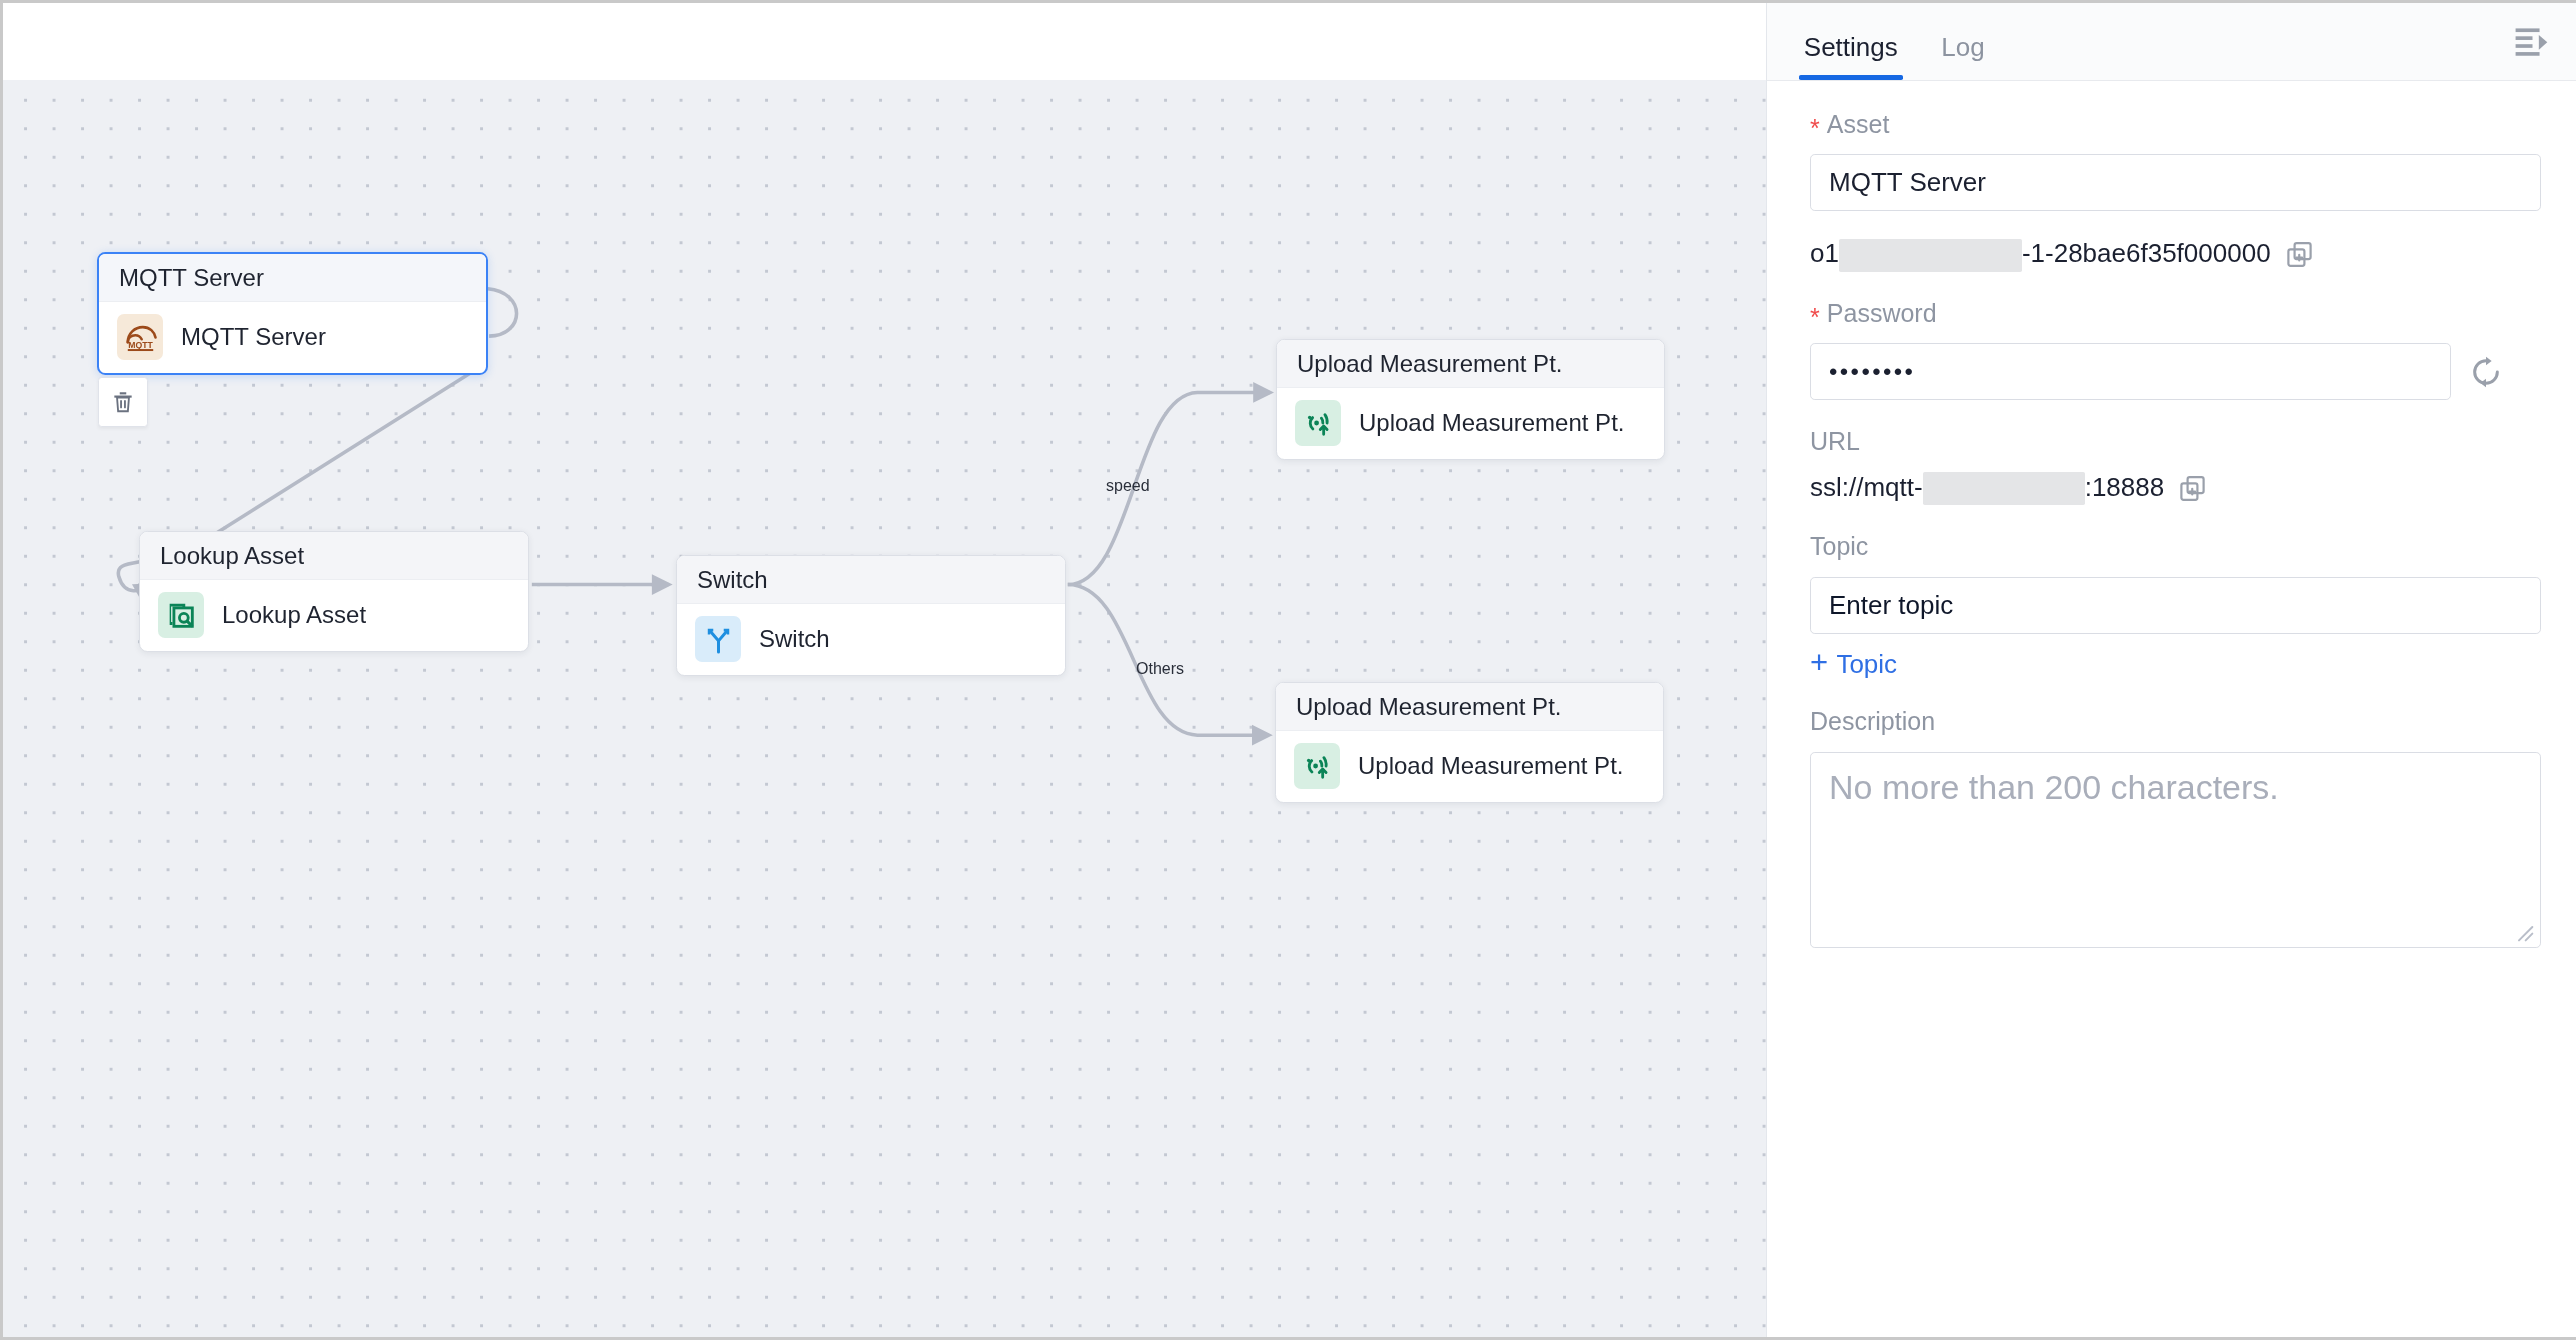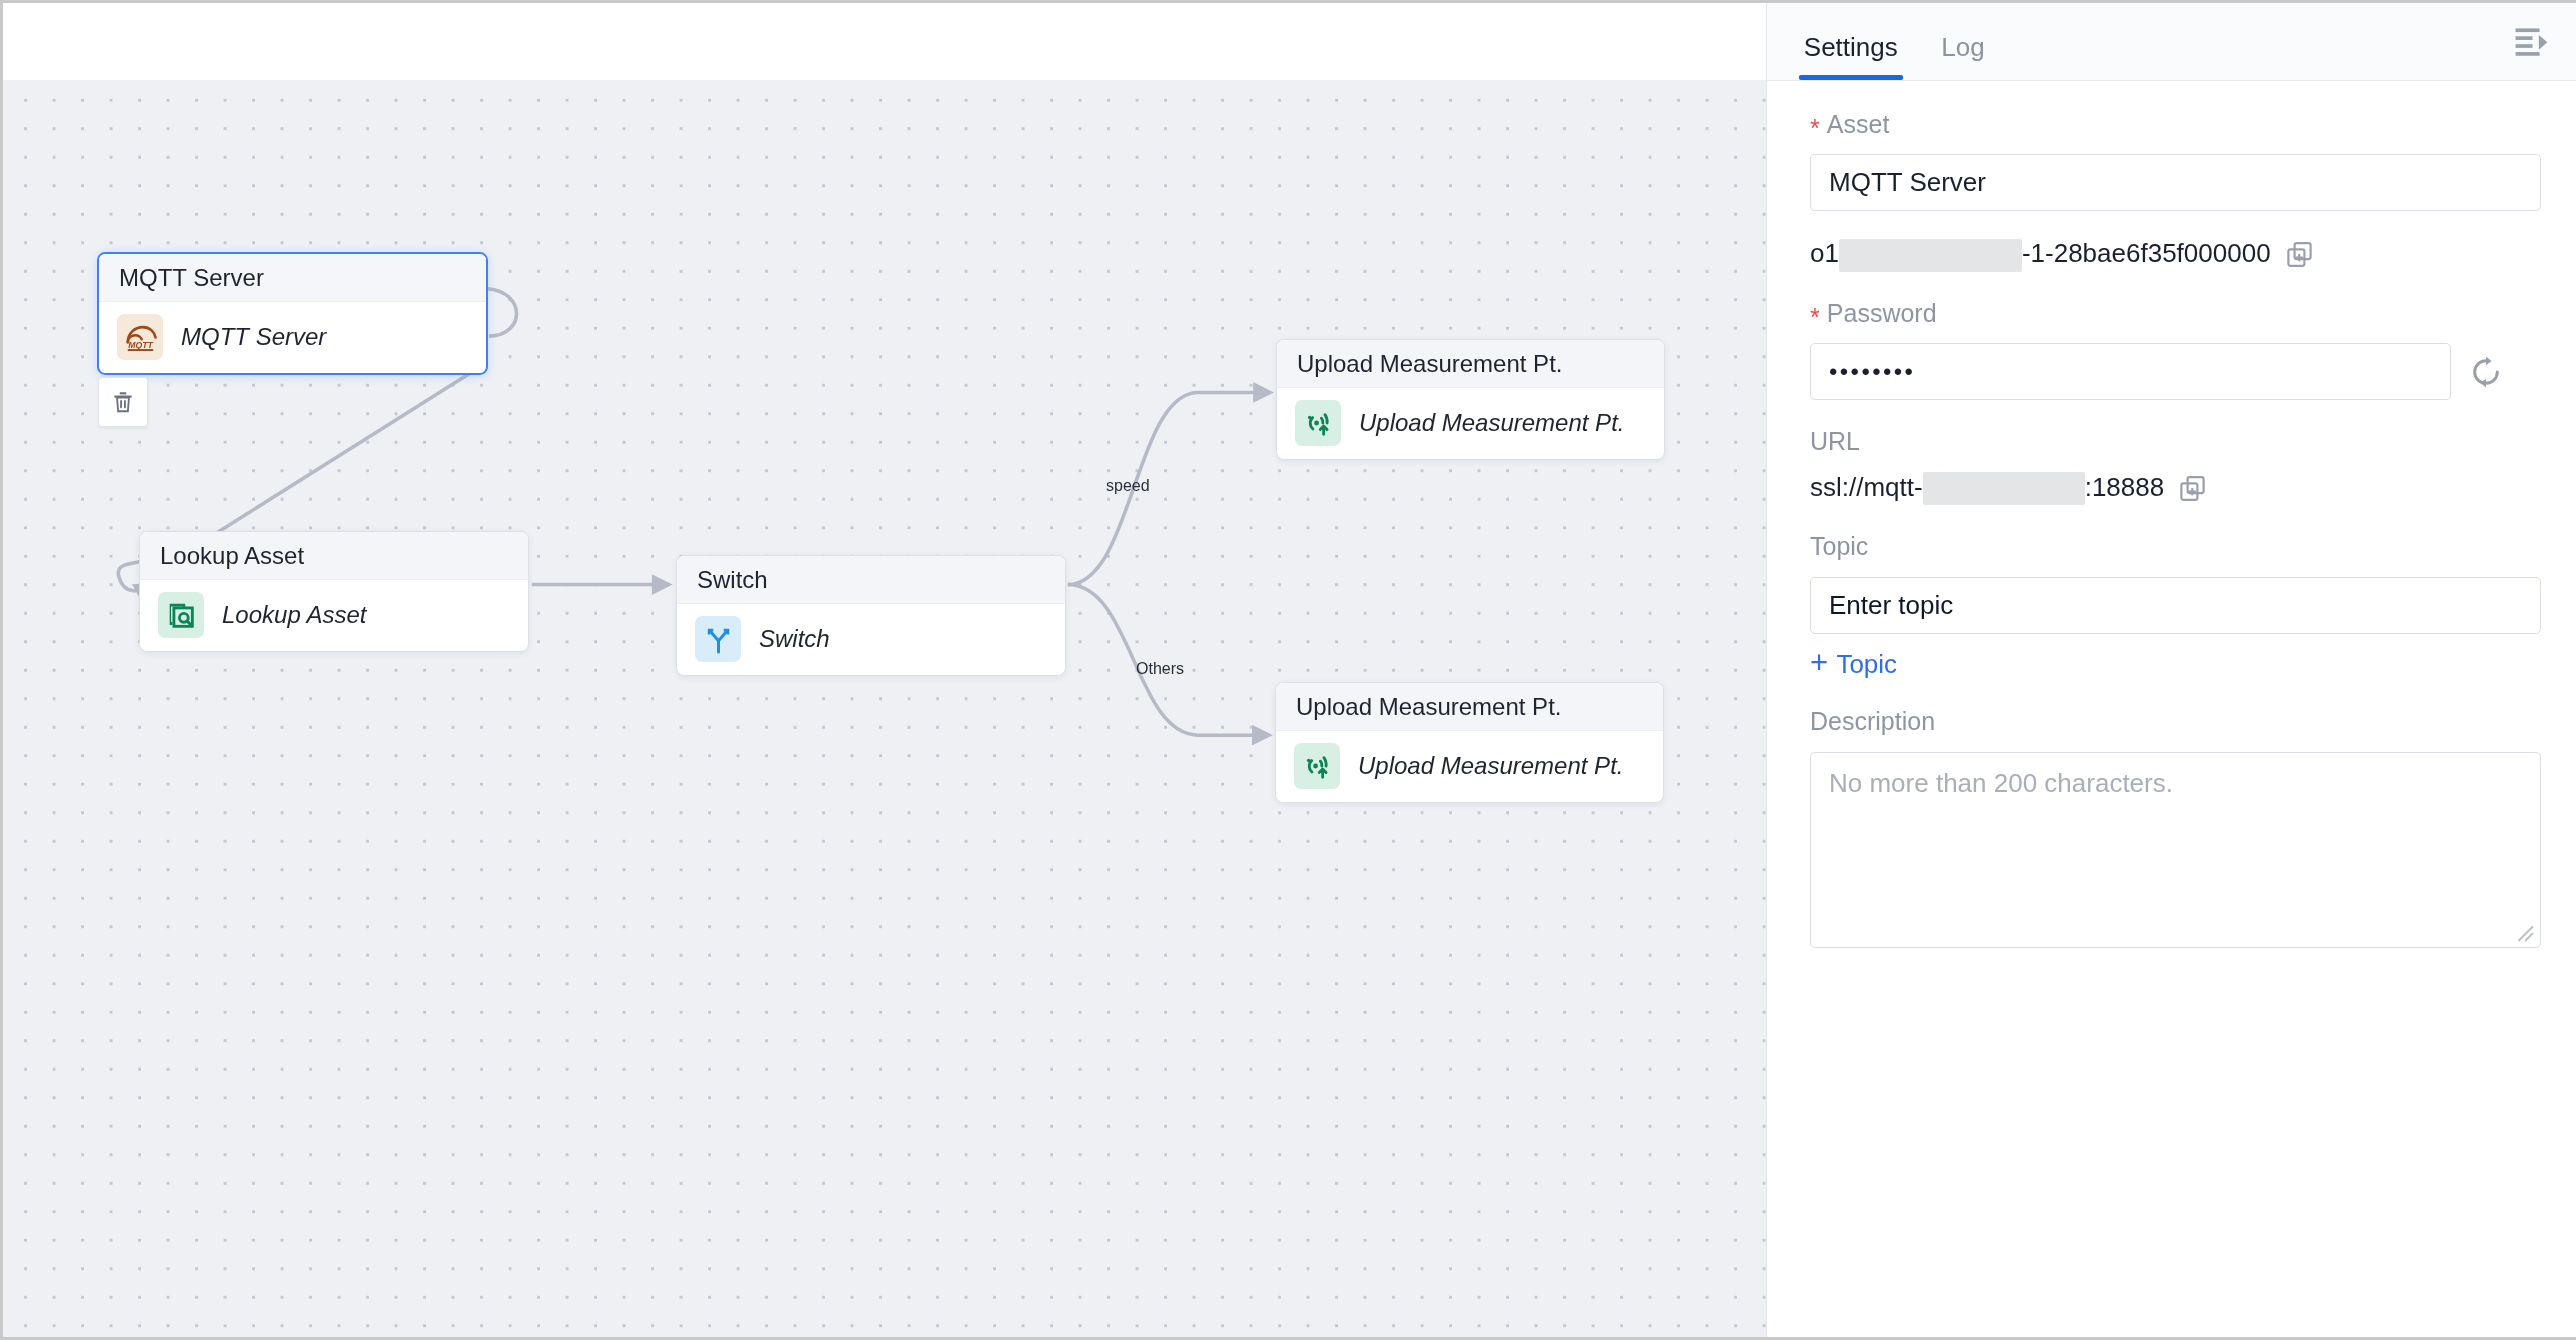--- a/index.html
+++ b/index.html
@@ -75,7 +75,6 @@
     display: flex; align-items: center;
     padding: 12px 18px 13px 18px;
     gap: 18px;
-    font-style: italic;
   }
   .node-icon {
     width: 46px; height: 46px;

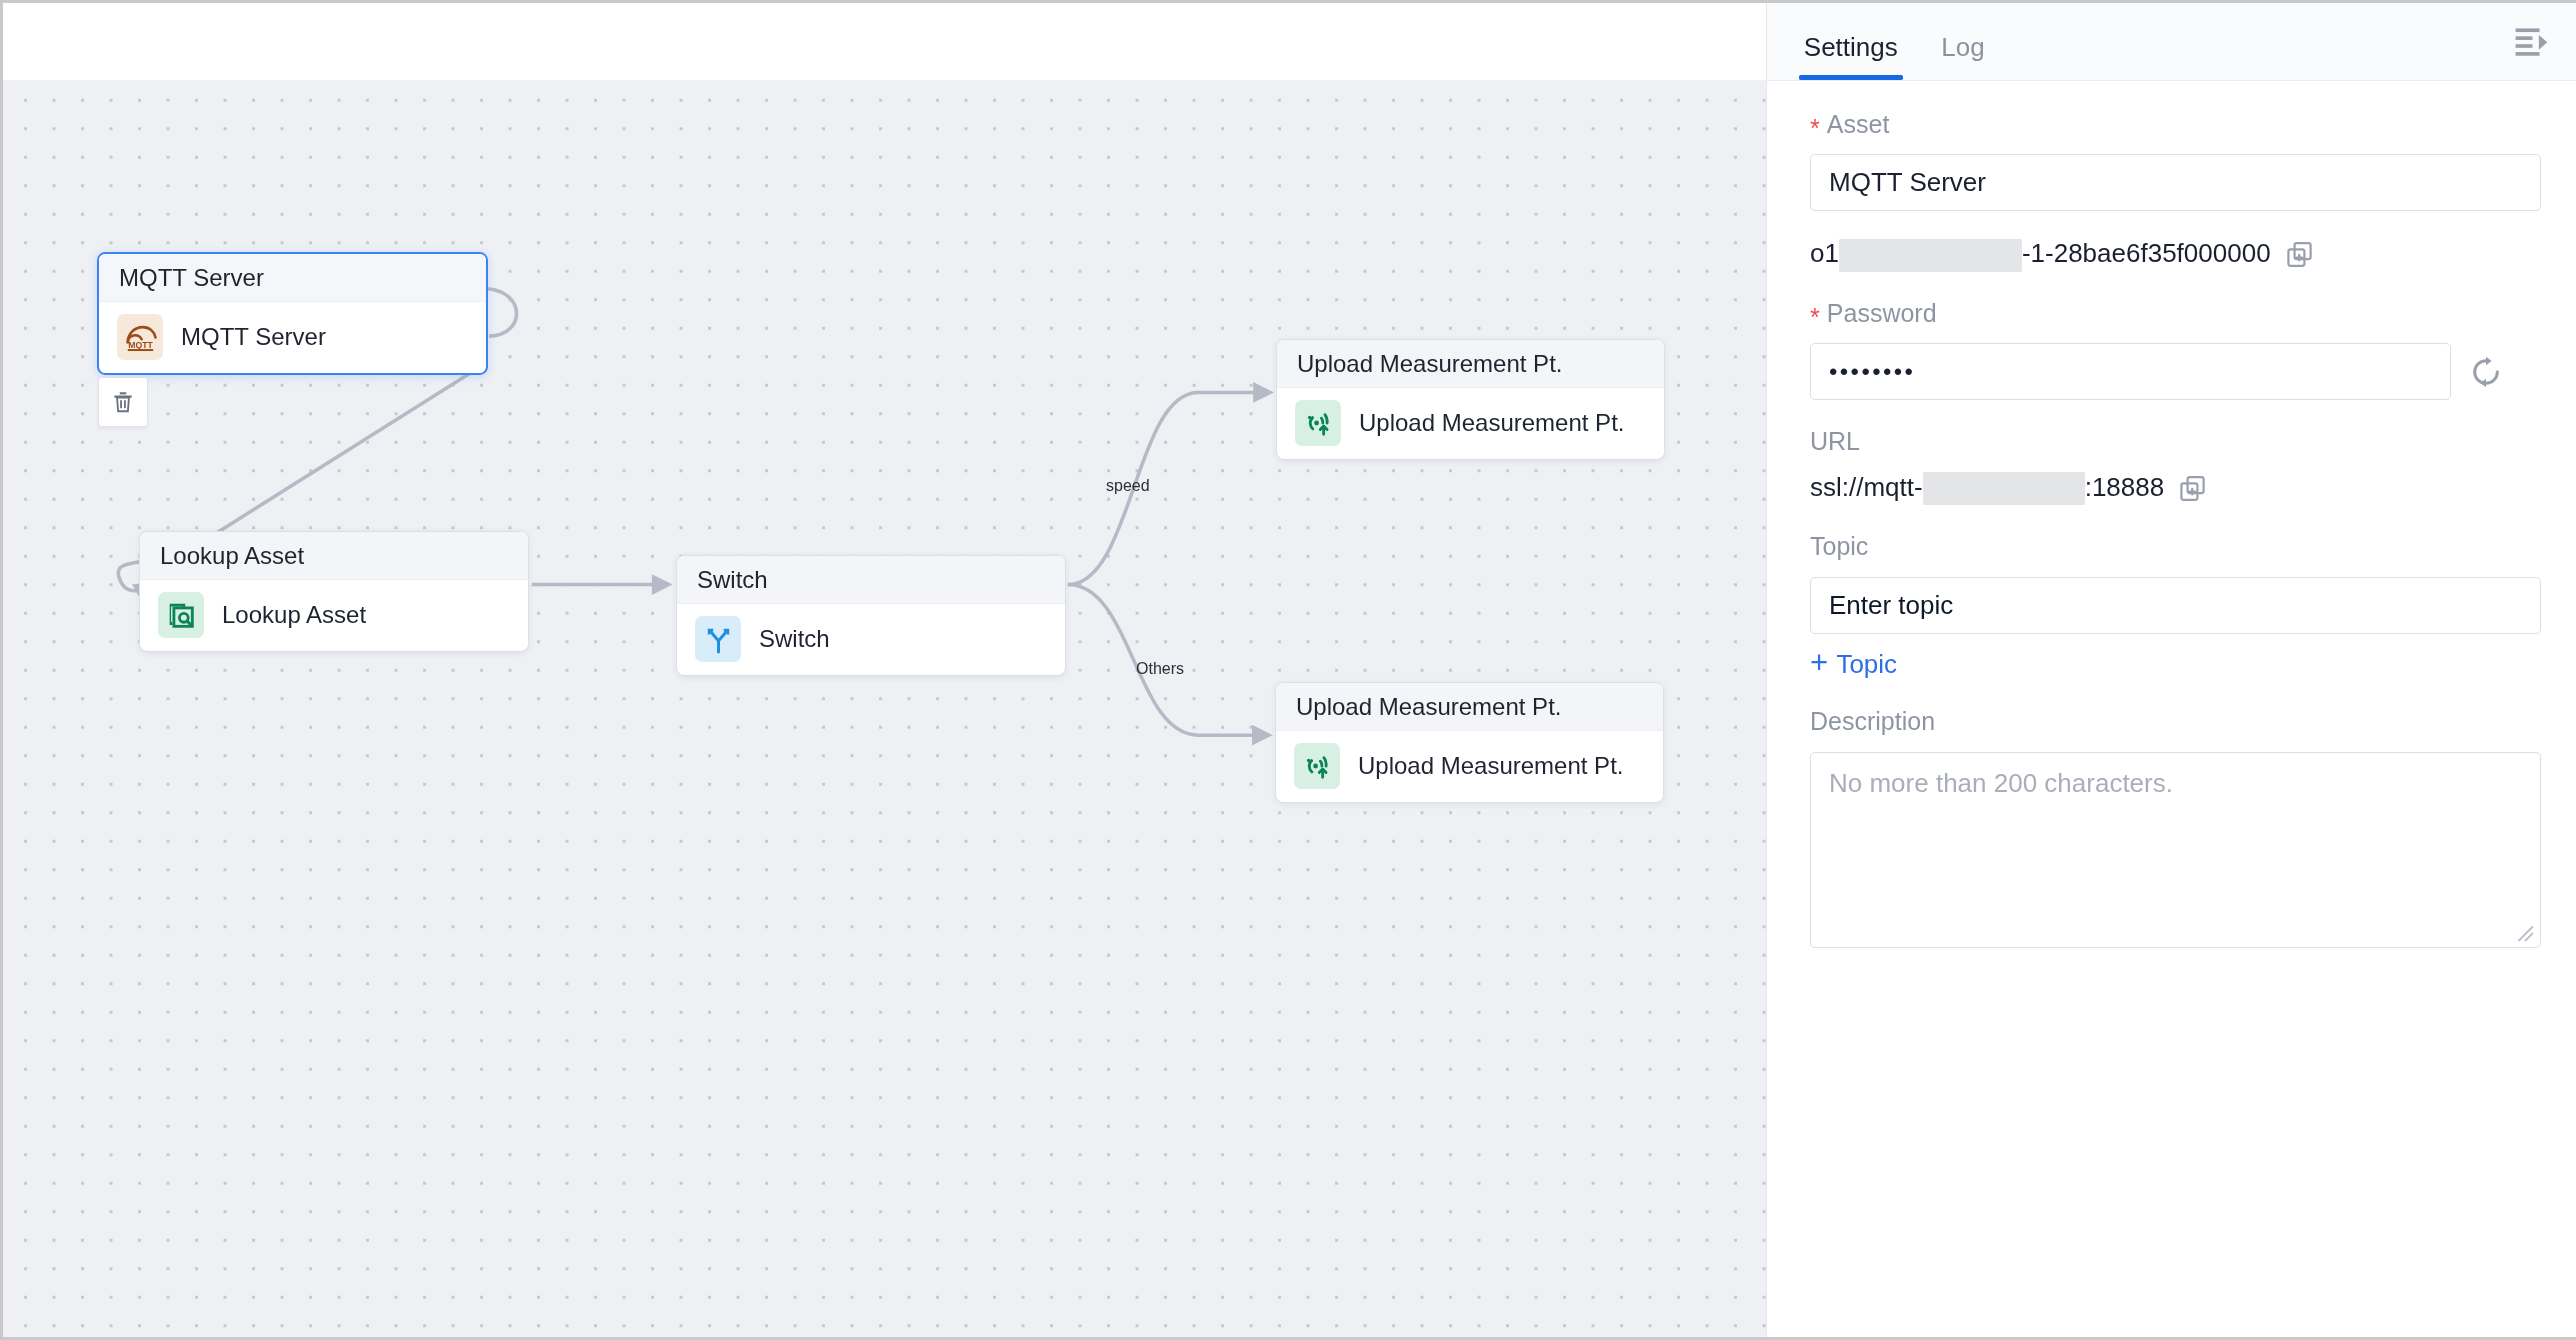--- a/index.html
+++ b/index.html
@@ -235,7 +235,7 @@
     border-radius: 4.8px;
     background: #ffffff;
     padding: 15.5px 18px;
-    font-size: 26px;
+    font-size: 34px;
     color: #a9aeba;
     position: relative;
   }

